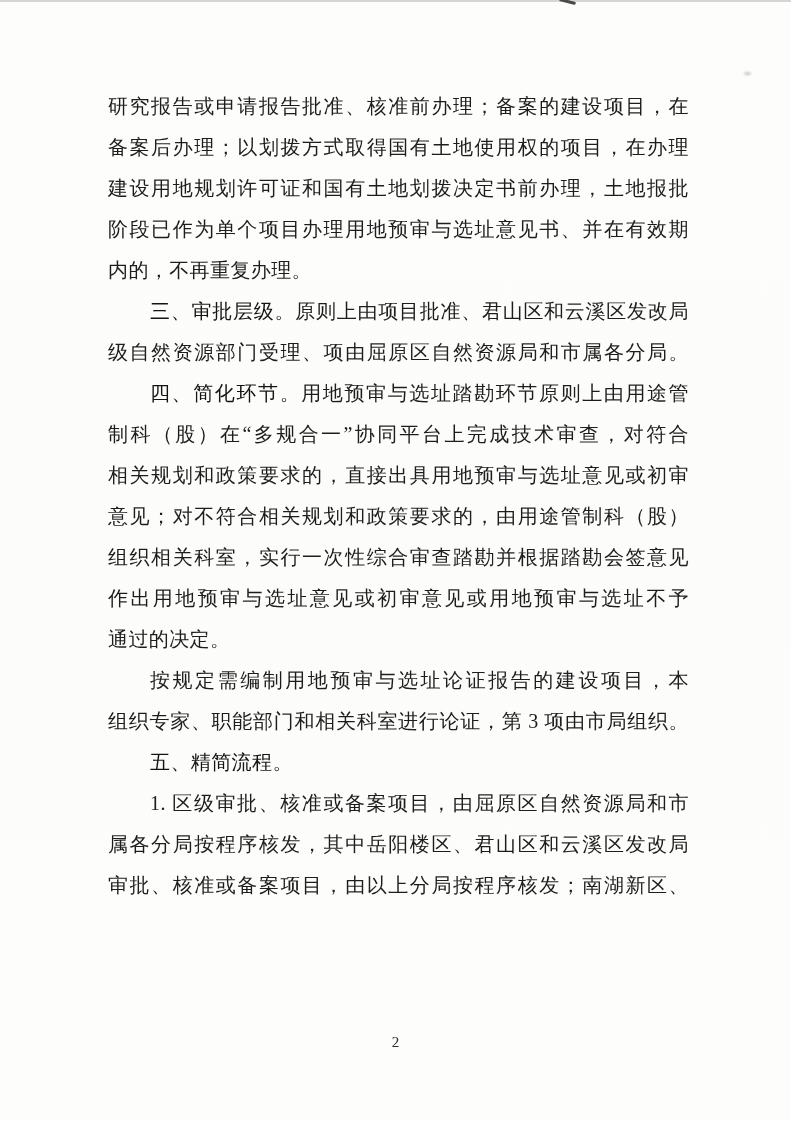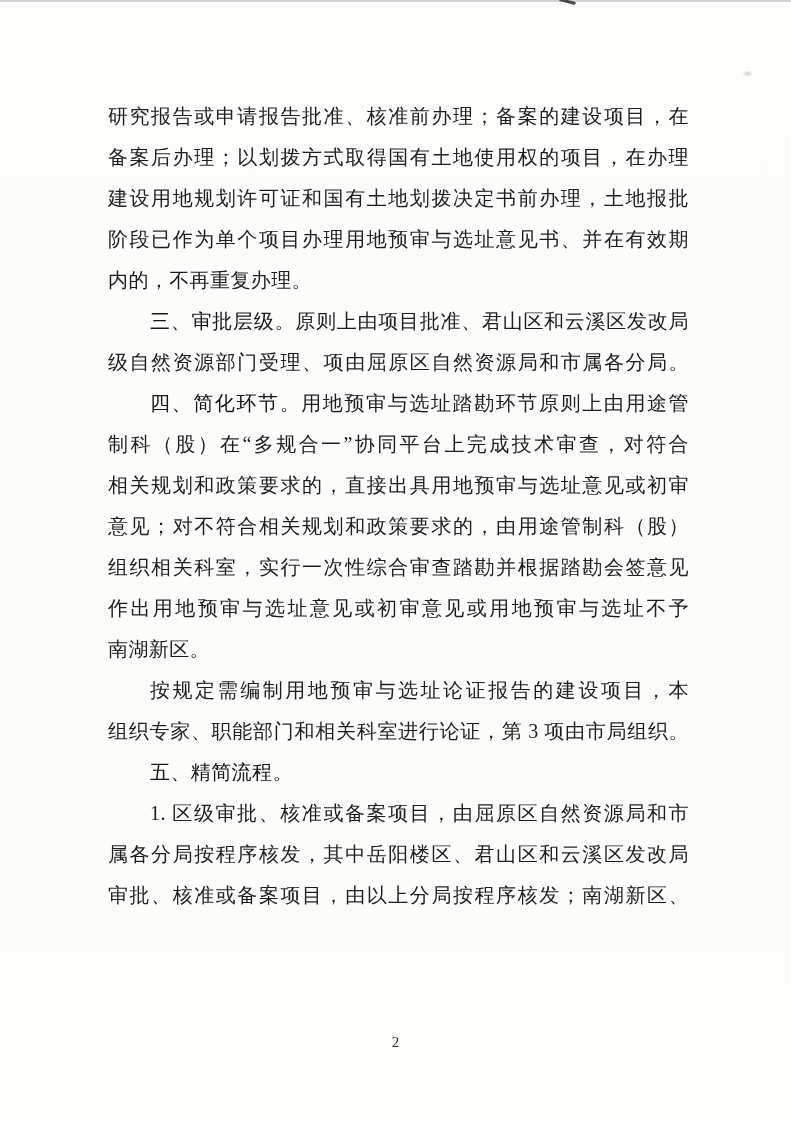--- a/index.html
+++ b/index.html
@@ -46,7 +46,7 @@
   .content {
     position: absolute;
     left: 108px;
-    top: 96px;
+    top: 86px;
     width: 581px;
   }
   .doc-line {

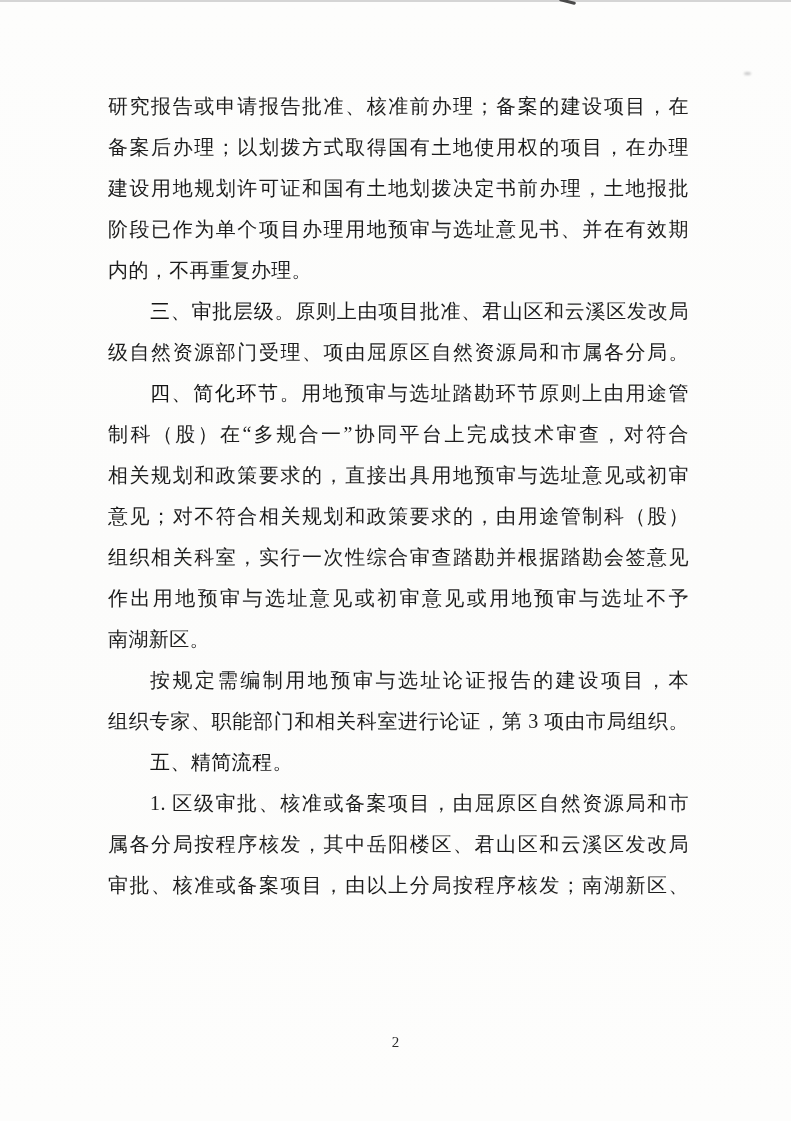--- a/index.html
+++ b/index.html
@@ -106,7 +106,7 @@
       <div class="doc-line"><span>意见；对不符合相关规划和政策要求的，由用途管制科（股）</span></div>
       <div class="doc-line"><span>组织相关科室，实行一次性综合审查踏勘并根据踏勘会签意见</span></div>
       <div class="doc-line"><span>作出用地预审与选址意见或初审意见或用地预审与选址不予</span></div>
-      <div class="doc-line no-justify"><span>南湖新区。</span></div>
+      <div class="doc-line no-justify"><span>通过的决定。</span></div>
       <div class="doc-line indent"><span>按规定需编制用地预审与选址论证报告的建设项目，本</span></div>
       <div class="doc-line"><span>组织专家、职能部门和相关科室进行论证，第 3 项由市局组织。</span></div>
       <div class="doc-line indent no-justify"><span class="seg-bold">五、精简流程。</span></div>

